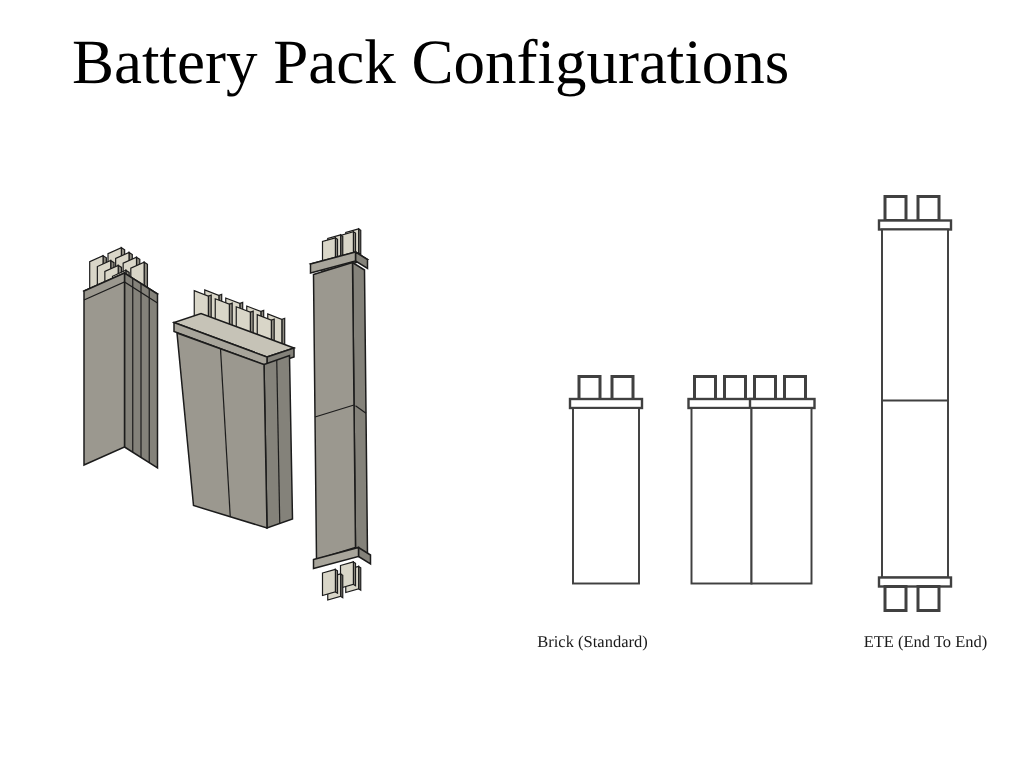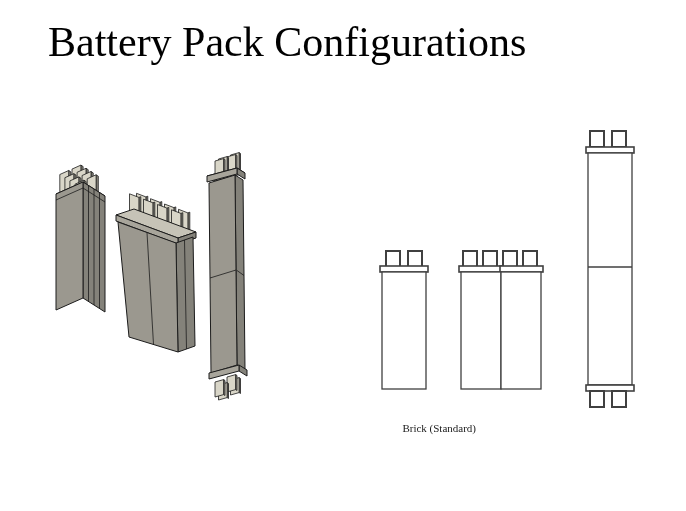--- a/index.html
+++ b/index.html
@@ -25,7 +25,7 @@
     font-size:11px;line-height:14px;
     color:#1a1a1a;
   }
-  .cfg-label.brick{left:346px;text-align:right;}
+  .cfg-label.brick{left:330px;}
   .cfg-label.sbs{left:438px;}
   .cfg-label.ete{left:552px;}
 

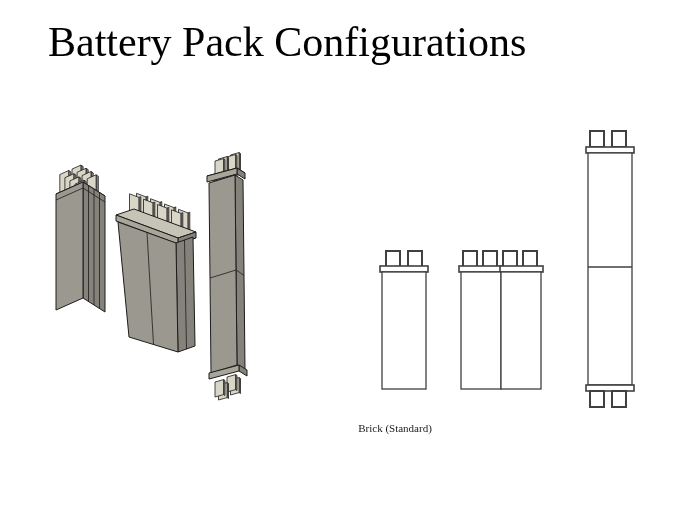--- a/index.html
+++ b/index.html
@@ -195,6 +195,7 @@
   </svg>
 
   <div class="cfg-label brick">Brick (Standard)</div>
+  <div class="cfg-label ete">ETE (End To End)</div>
 
 </div>
 

